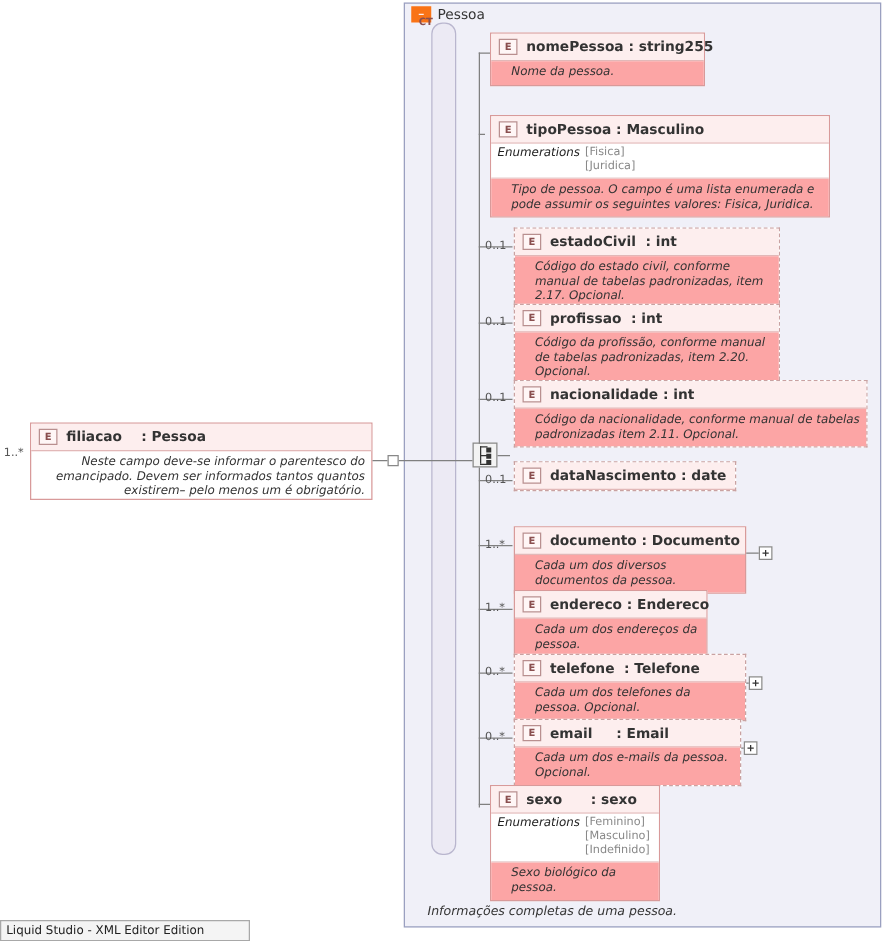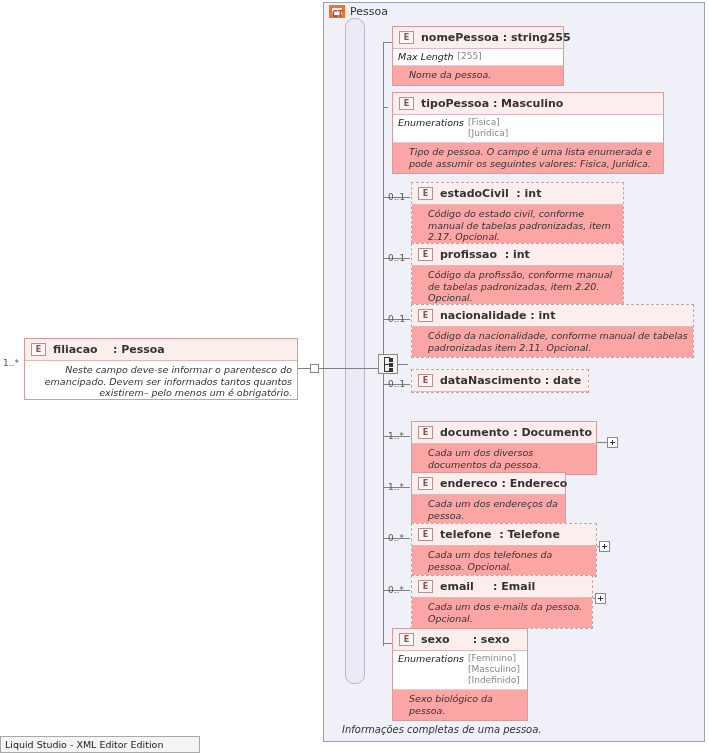--- a/index.html
+++ b/index.html
@@ -39,7 +39,7 @@
   }
   .ct-tag {
     width: 16px; height: 13px;
-    border: 3px solid #f97316;
+    border: 6px solid #f97316;
     background: #fdf0f0;
     color: #8a4f4f;
     font-size: 8px;

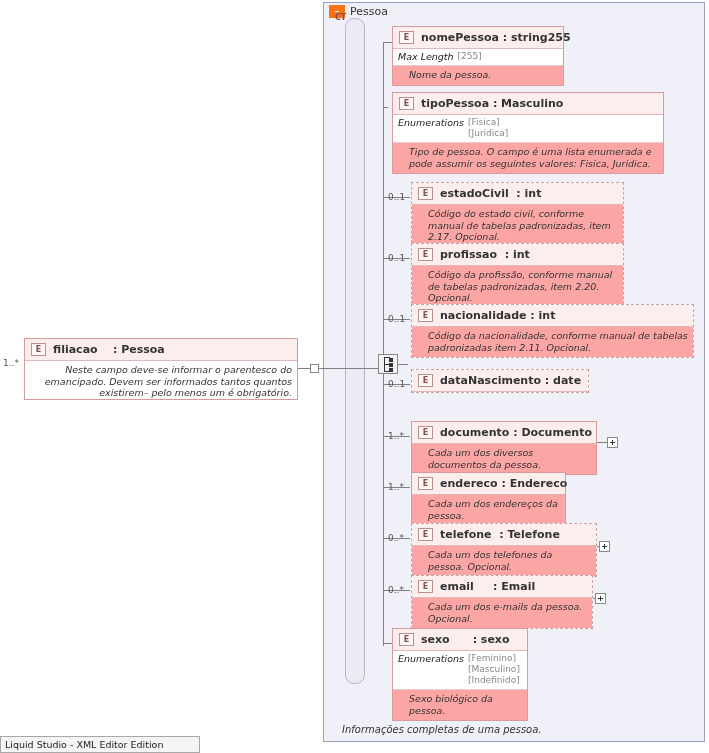--- a/index.html
+++ b/index.html
@@ -310,12 +310,6 @@
       <span class="e-tag">E</span>
       <span class="e-name">nomePessoa : string255</span>
     </div>
-    <div class="facet-row">
-      <span class="facet-label">Max Length</span>
-      <span class="facet-values">
-          <div>[255]</div>
-        </span>
-    </div>
     <div class="body">
       <div class="desc">Nome da pessoa.</div>
     </div>

